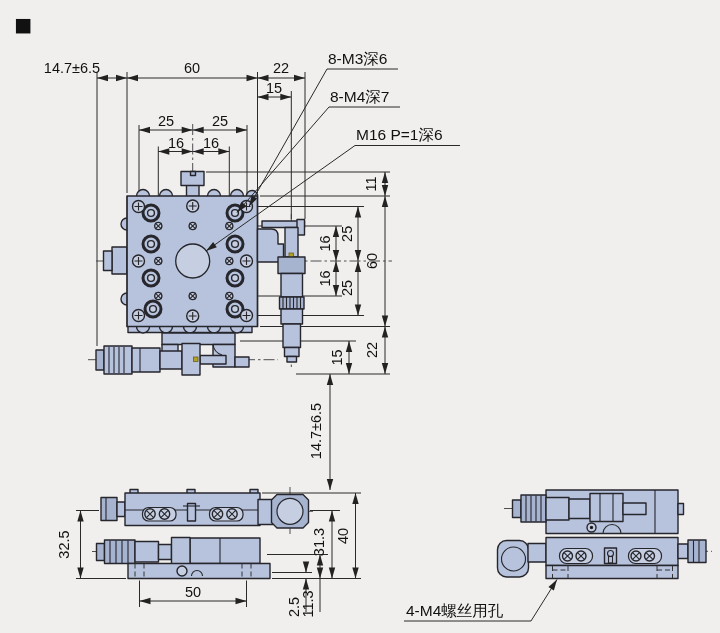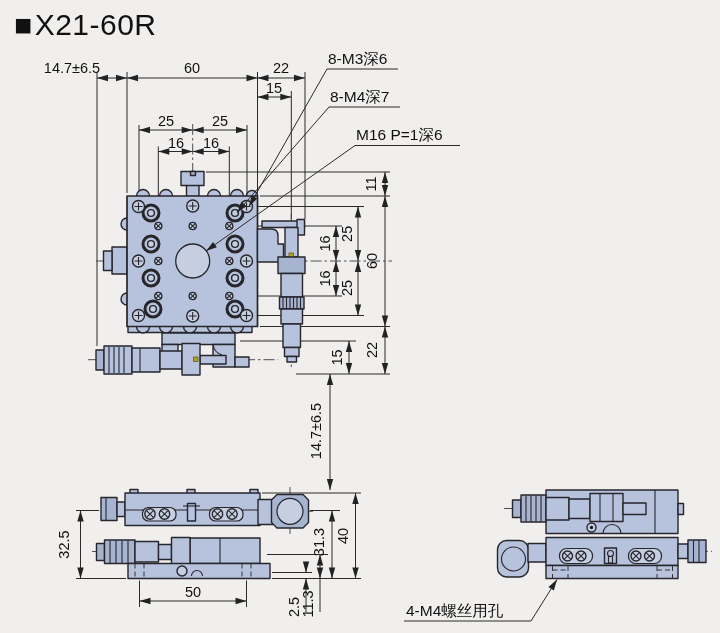--- a/index.html
+++ b/index.html
@@ -29,7 +29,6 @@
 
 <div class="title">
   <span>■</span>
-    <span>X21-60R</span>
 </div>
 
 <svg class="stage" width="720" height="633" viewBox="0 0 720 633">

